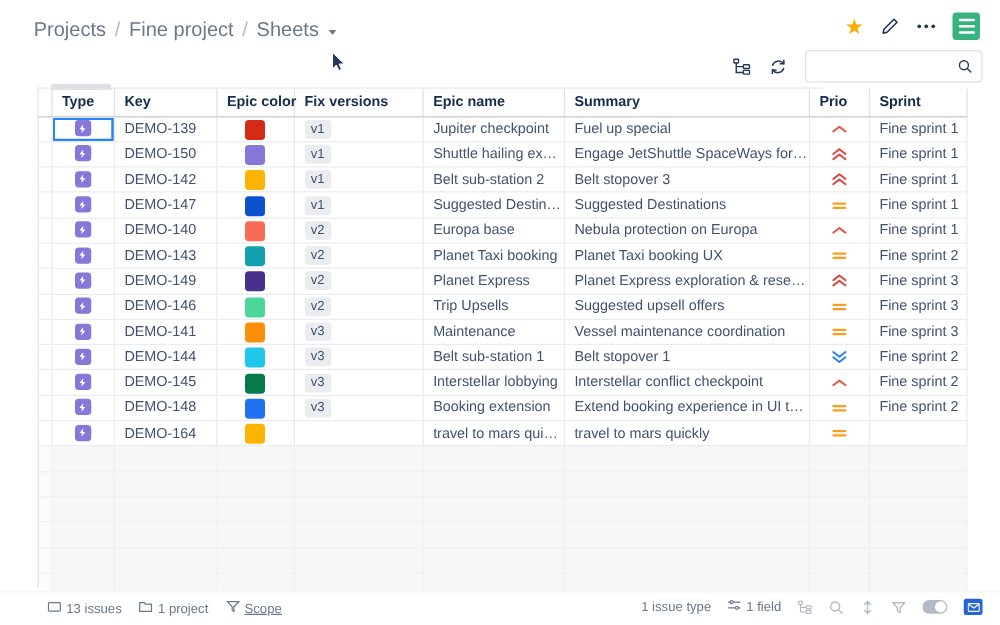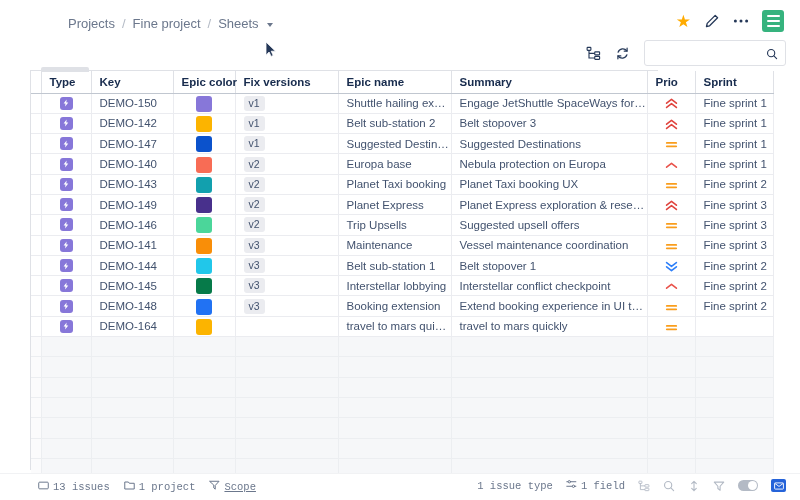--- a/index.html
+++ b/index.html
@@ -15,7 +15,7 @@
   
   .header{position:absolute;left:0;top:0;width:800px;height:70px;background:#fff;}
   .breadcrumb{position:absolute;left:27px;top:16px;display:flex;align-items:center;gap:7px;
-    font-size:13px;color:#6b778c;margin-left:41px;}
+    font-size:16px;color:#6b778c;}
   .breadcrumb .crumb{color:#6b778c;cursor:pointer;}
   .breadcrumb .sep{color:#b3bac5;}
   .caret-down{

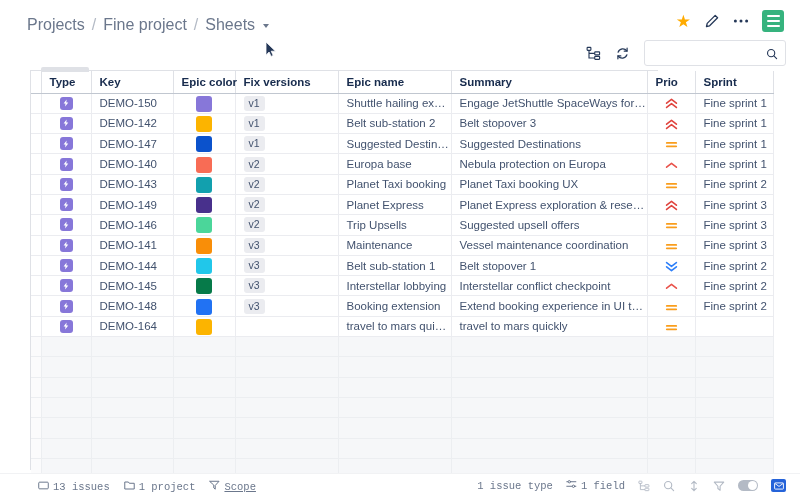--- a/index.html
+++ b/index.html
@@ -204,6 +204,23 @@
       <tbody id="tbody">
           <tr>
             <td class="gut"></td>
+            <td class="typec sel"><span class="epicicon">
+                <svg width="8" height="8" viewBox="0 0 8 8">
+                  <path d="M4.6 0.6L1.6 4.4h1.9L3.1 7.4l3.2-3.9H4.3z" fill="#fff"></path>
+                </svg>
+              </span></td>
+            <td class="key">DEMO-139</td>
+            <td class="colorc"><span class="swatch" style="background:#d32b16"></span></td>
+            <td><span class="lozenge">v1</span></td>
+            <td>Jupiter checkpoint</td>
+            <td>Fuel up special</td>
+            <td class="prioc"><svg width="13" height="7" viewBox="0 0 13 7" fill="none" stroke="#e9524a" stroke-width="1.6" stroke-linecap="round" stroke-linejoin="round">
+                <path d="M1.6 5.2L6.5 1.4l4.9 3.8"></path>
+              </svg></td>
+            <td>Fine sprint 1</td>
+          </tr>
+          <tr>
+            <td class="gut"></td>
             <td class="typec"><span class="epicicon">
                 <svg width="8" height="8" viewBox="0 0 8 8">
                   <path d="M4.6 0.6L1.6 4.4h1.9L3.1 7.4l3.2-3.9H4.3z" fill="#fff"></path>

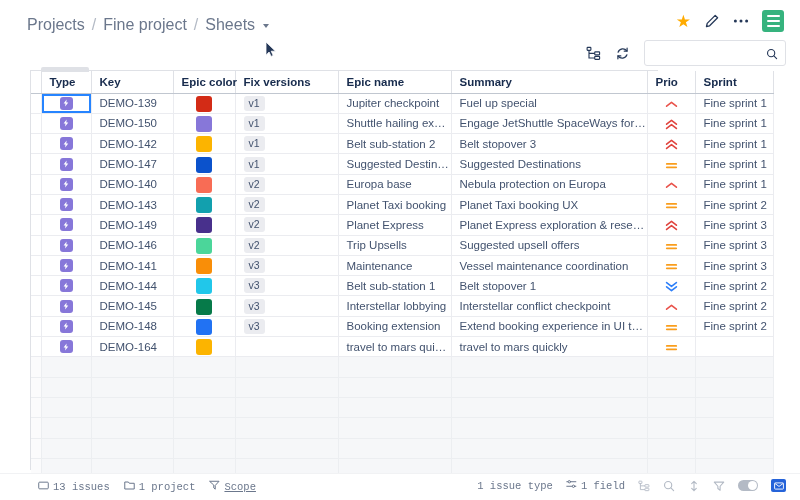--- a/index.html
+++ b/index.html
@@ -92,7 +92,7 @@
     font-size:10.5px;color:#6b778c;}
   .f-right{position:absolute;right:14px;top:5px;display:flex;align-items:center;gap:13px;
     font-size:10.5px;color:#6b778c;}
-  .f-item{display:flex;align-items:center;gap:4px;cursor:pointer;font-family:Liberation Mono, monospace;}
+  .f-item{display:flex;align-items:center;gap:4px;cursor:pointer;}
   .f-item.link span{text-decoration:underline;}
   .toggle{width:20px;height:11px;border-radius:6px;background:#b3bac5;position:relative;cursor:pointer;}
   .toggle i{position:absolute;right:1px;top:1px;width:9px;height:9px;border-radius:50%;background:#fff;}

